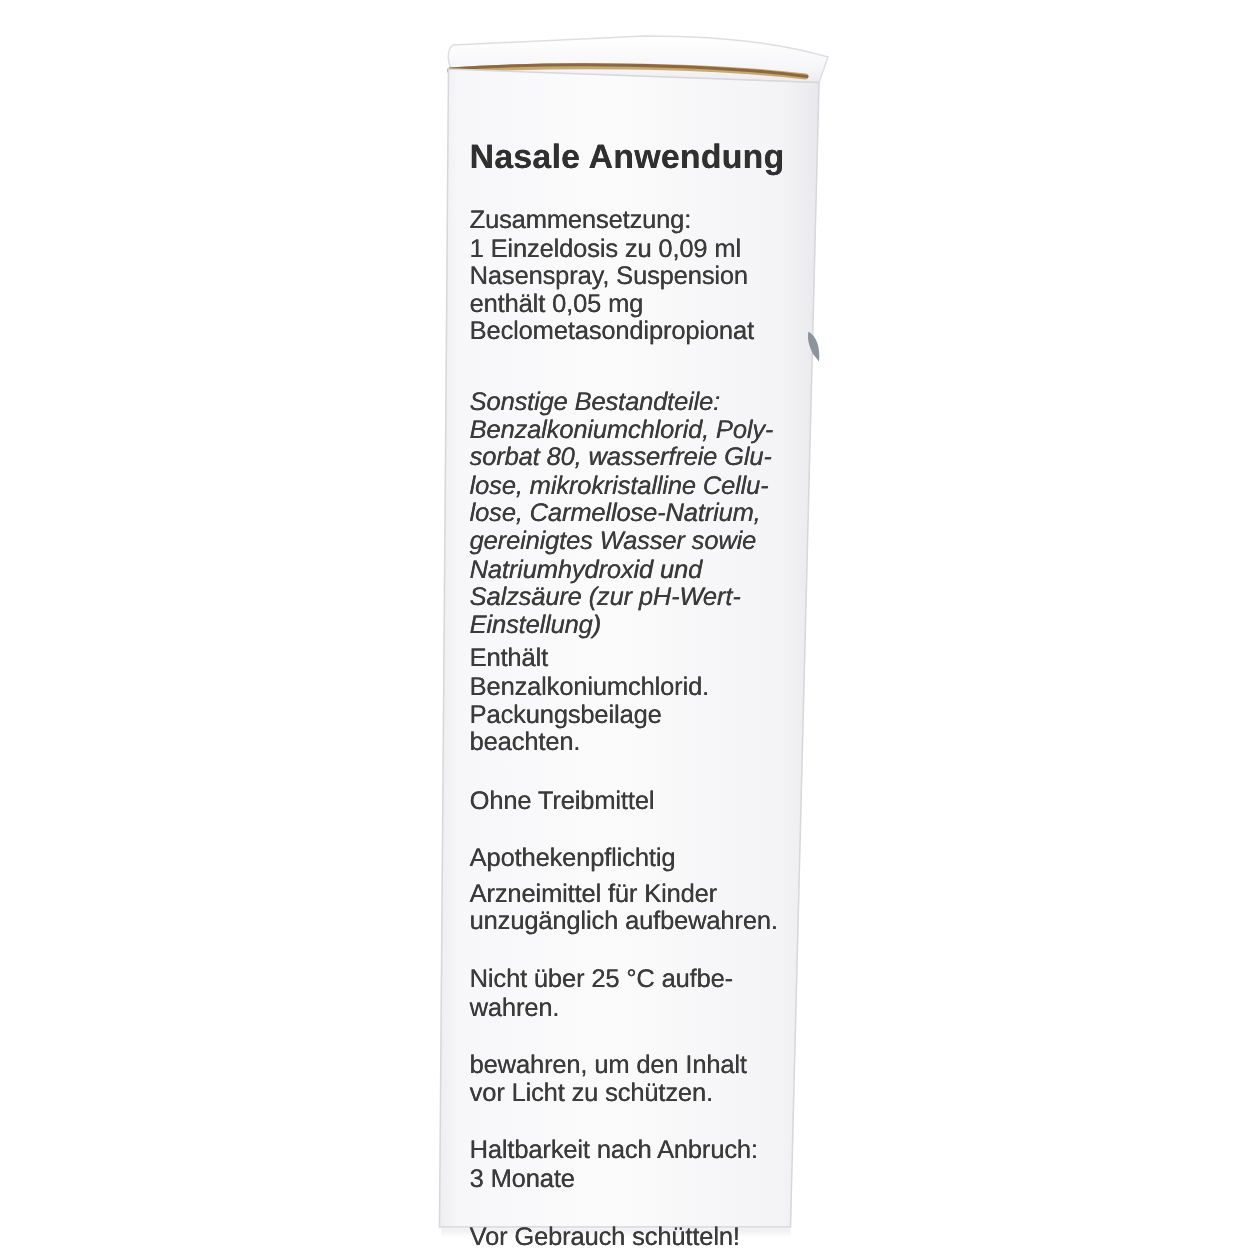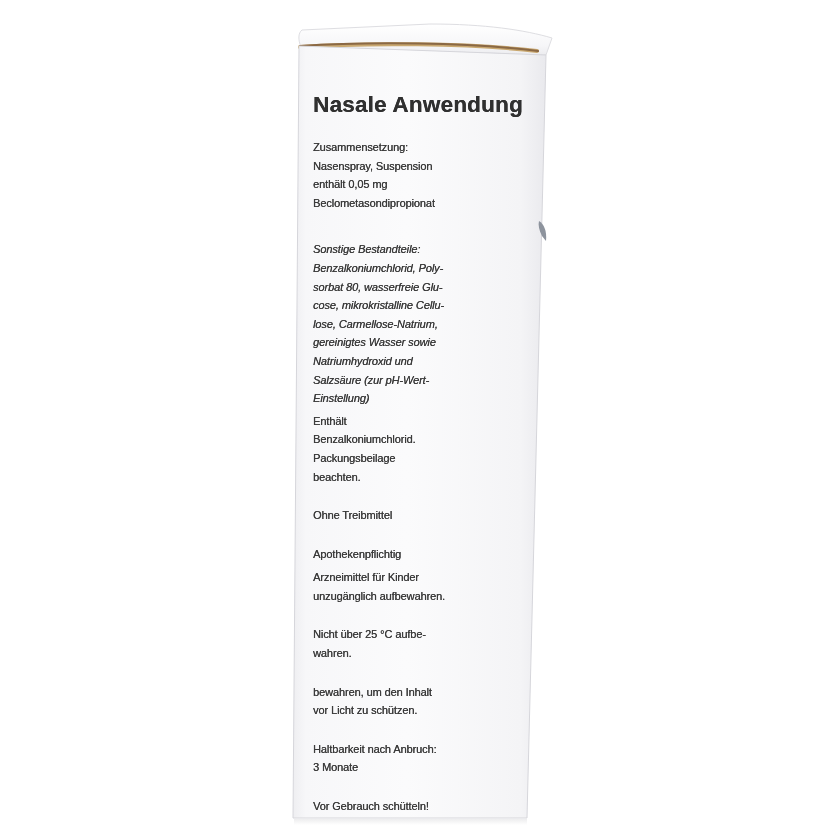--- a/index.html
+++ b/index.html
@@ -38,7 +38,7 @@
     text-shadow:0.2px 0 0 currentColor;
   }
   .para{
-    font-size:11px;
+    font-size:17px;
     line-height:18.6px;
     letter-spacing:-0.1px;
     text-shadow:0.2px 0 0 currentColor;

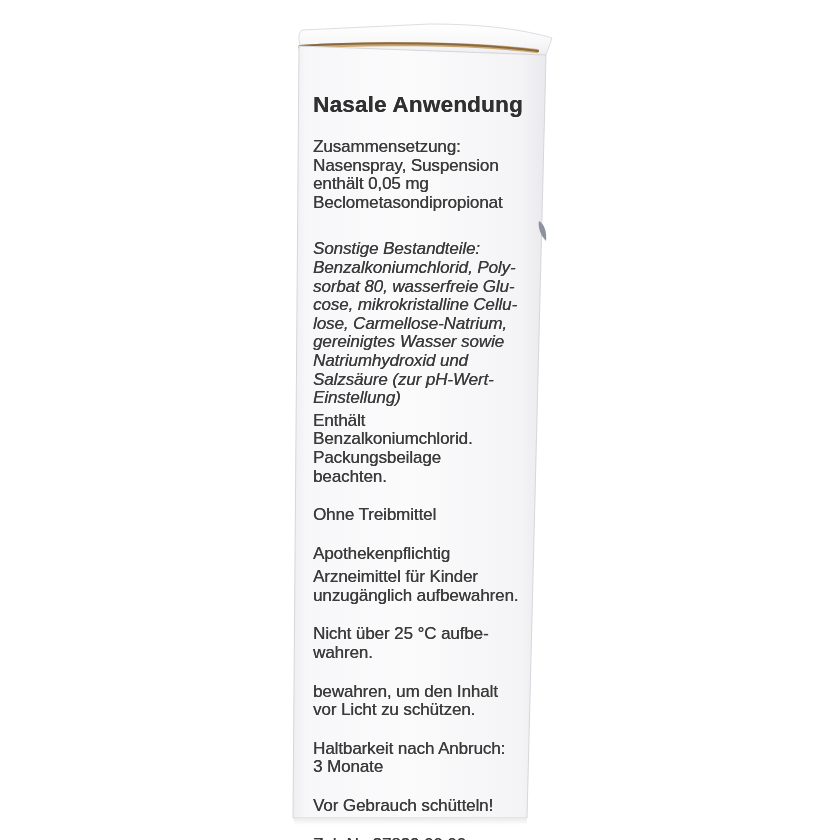--- a/index.html
+++ b/index.html
@@ -90,6 +90,7 @@
 
   <div class="para">
         <div class="line">Zusammensetzung:</div>
+        <div class="line">1 Einzeldosis zu 0,09 ml</div>
         <div class="line">Nasenspray, Suspension</div>
         <div class="line">enthält 0,05 mg</div>
         <div class="line">Beclometasondipropionat</div>

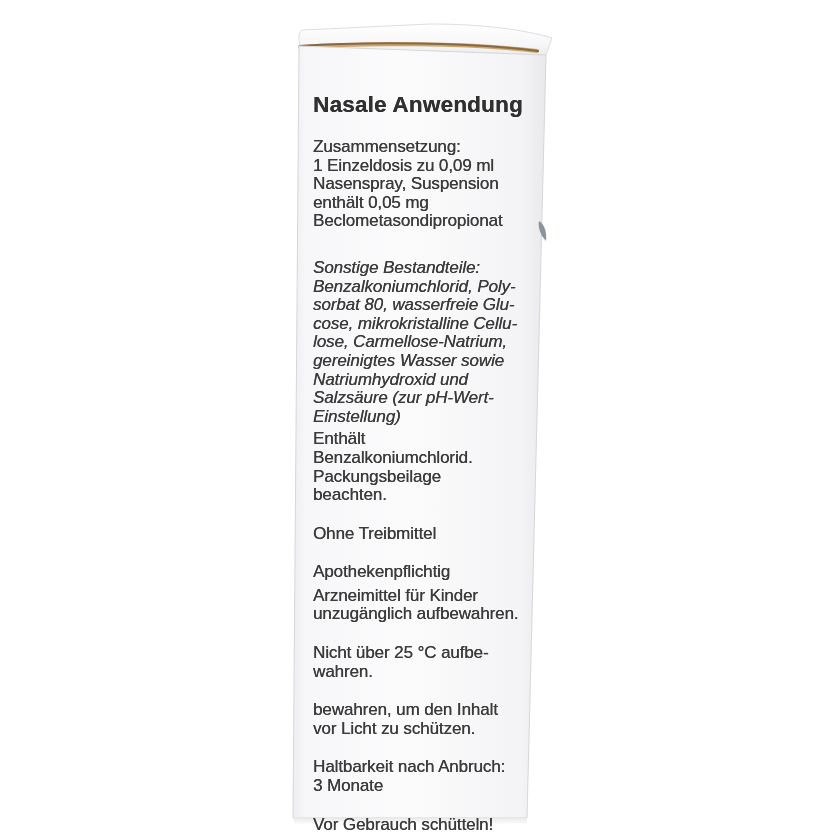--- a/index.html
+++ b/index.html
@@ -99,7 +99,7 @@
         <div class="line">Sonstige Bestandteile:</div>
         <div class="line">Benzalkoniumchlorid, Poly-</div>
         <div class="line">sorbat 80, wasserfreie Glu-</div>
-        <div class="line">cose, mikrokristalline Cellu-</div>
+        <div class="line">lose, mikrokristalline Cellu-</div>
         <div class="line">lose, Carmellose-Natrium,</div>
         <div class="line">gereinigtes Wasser sowie</div>
         <div class="line">Natriumhydroxid und</div>

